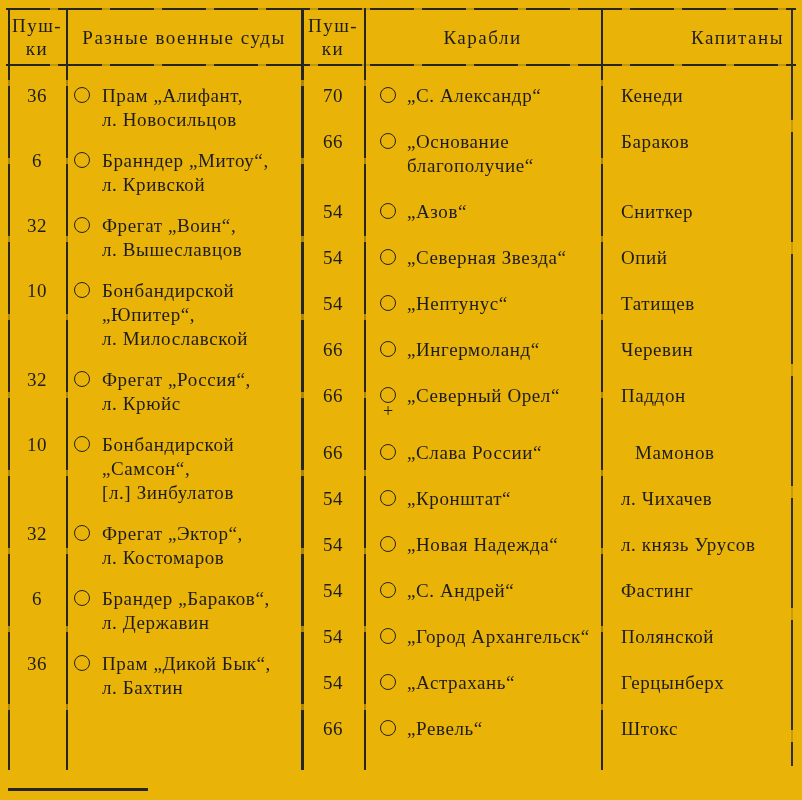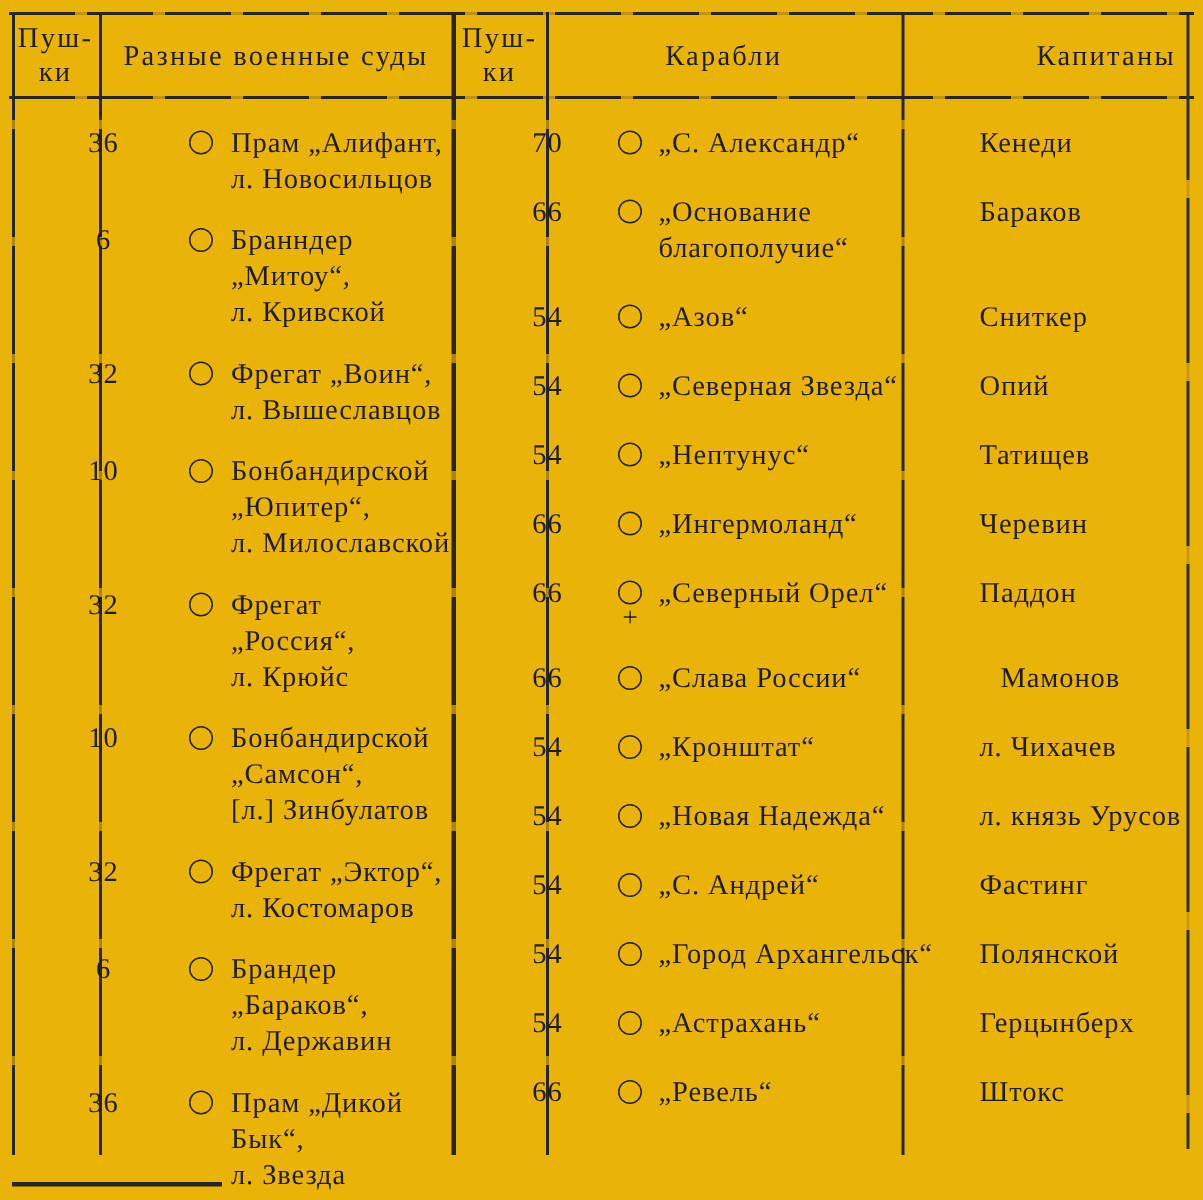--- a/index.html
+++ b/index.html
@@ -23,7 +23,7 @@
   
   .lbody{position:absolute;left:8px;top:84px;width:294px;}
   .rbody{position:absolute;left:302px;top:84px;width:492px;}
-  .lrow,.rrow{display:flex;align-items:flex-start;font-size:19px;line-height:24px;letter-spacing:.6px;margin-left:32px;}
+  .lrow,.rrow{display:flex;align-items:flex-start;font-size:19px;line-height:24px;letter-spacing:.6px;}
   .lrow{margin-bottom:17px;}
   .rrow{margin-bottom:22px;}
   .lguns{flex:0 0 58px;text-align:center;}

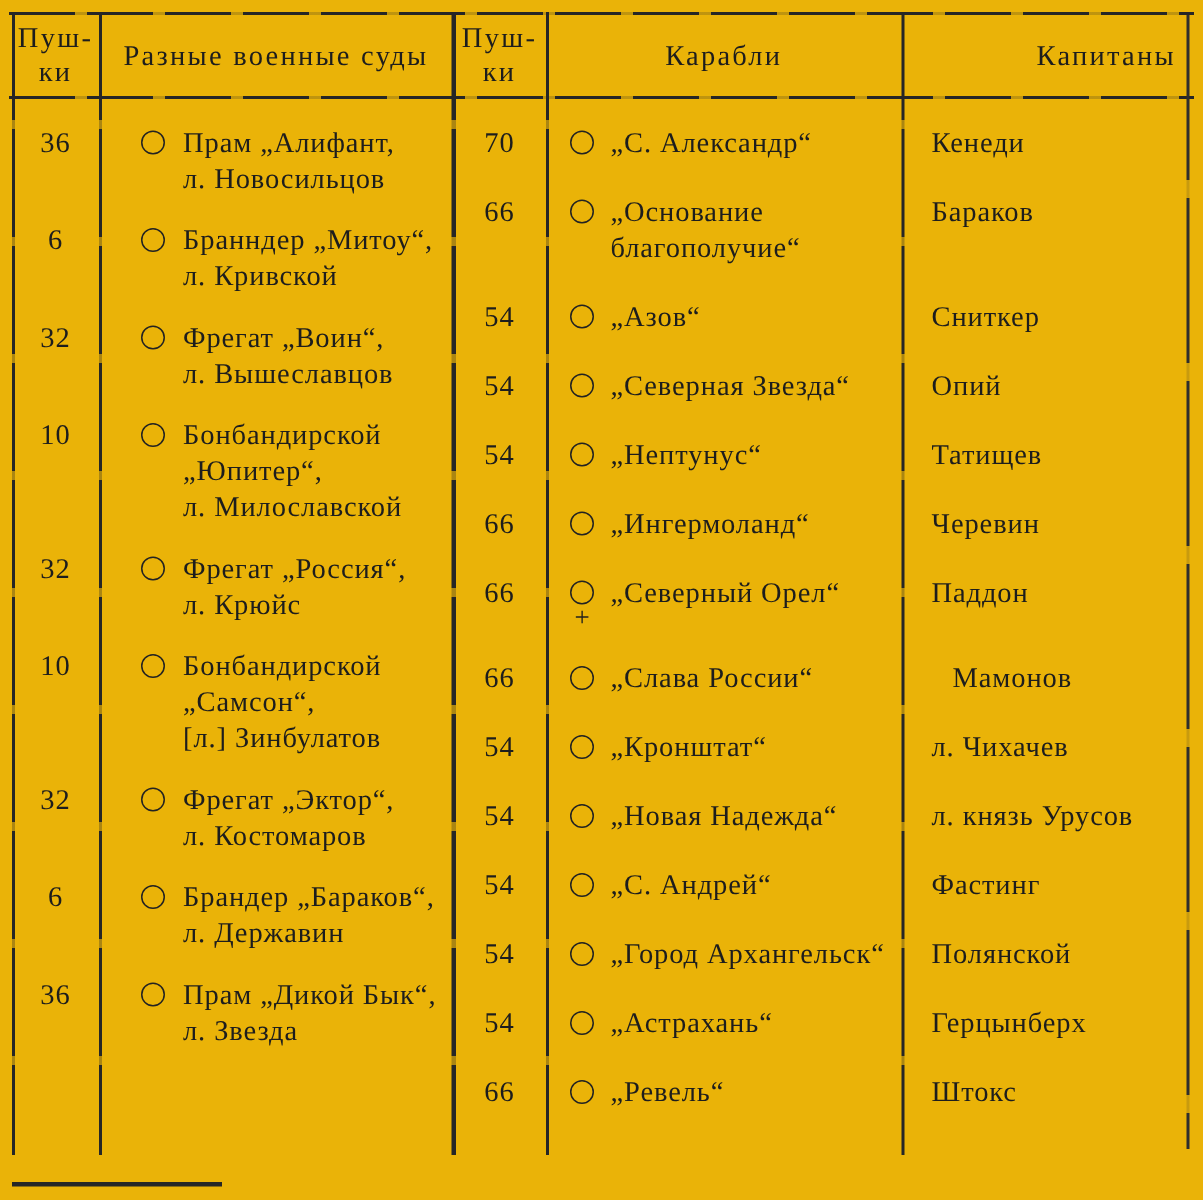--- a/index.html
+++ b/index.html
@@ -28,7 +28,7 @@
   .rrow{margin-bottom:22px;}
   .lguns{flex:0 0 58px;text-align:center;}
   .rguns{flex:0 0 62px;text-align:center;}
-  .lentry{display:flex;align-items:flex-start;padding-left:28px;}
+  .lentry{display:flex;align-items:flex-start;padding-left:8px;}
   .rship{flex:0 0 237px;display:flex;align-items:flex-start;padding-left:16px;box-sizing:border-box;}
   .rcapt{flex:1;padding-left:20px;}
   .circle{flex:0 0 16px;width:16px;height:16px;box-sizing:border-box;

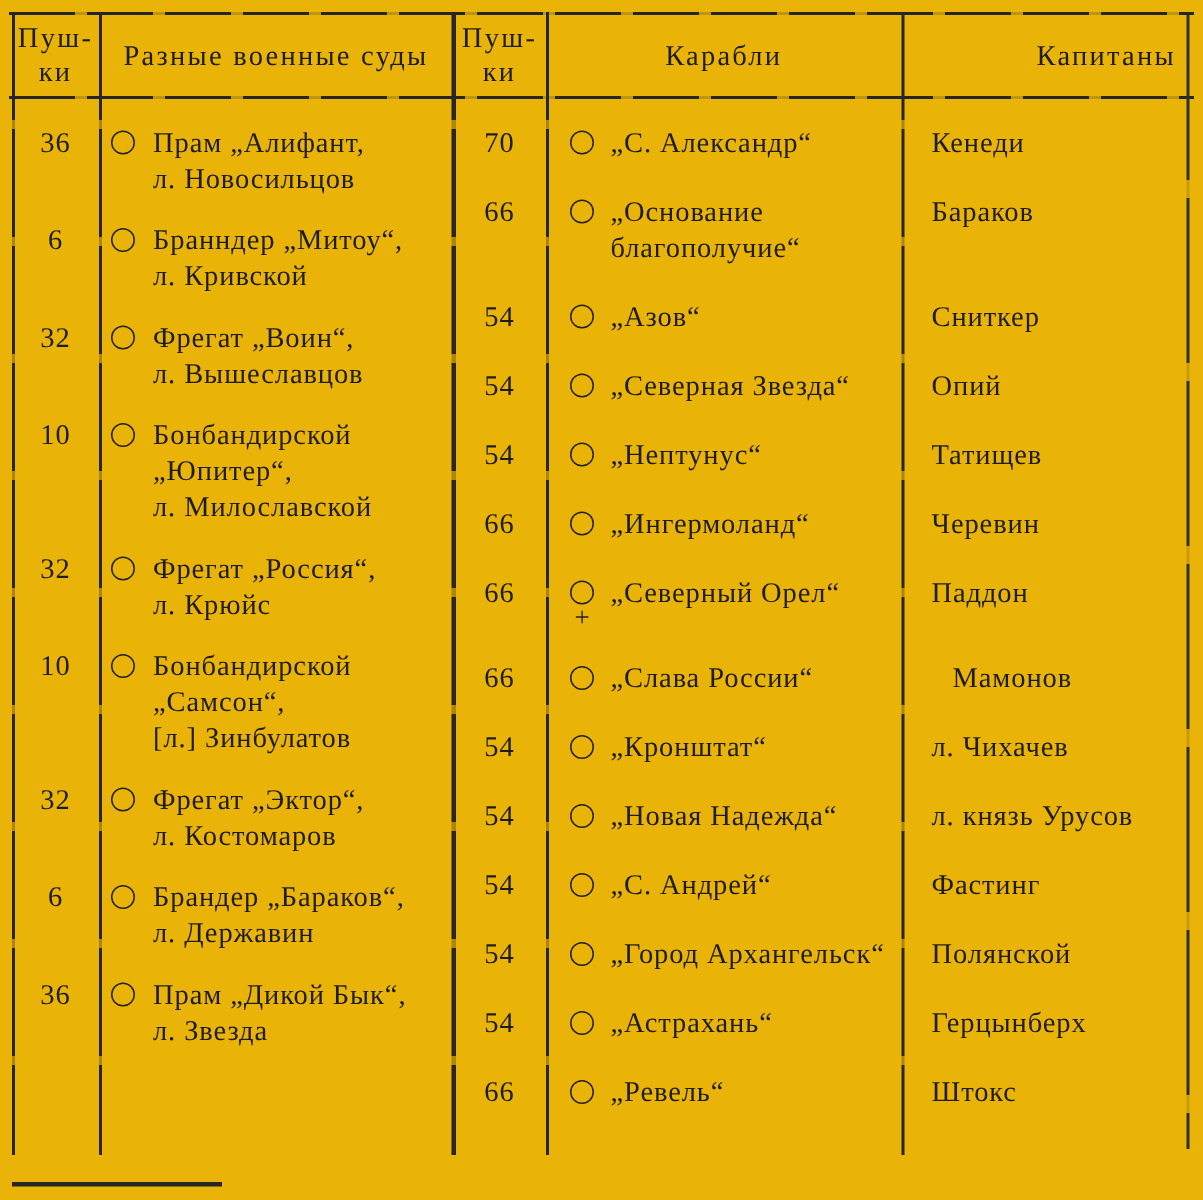--- a/index.html
+++ b/index.html
@@ -152,7 +152,7 @@
           <span class="circle"></span>
           <div class="ltext">
             <span class="line">Прам „Дикой Бык“,</span>
-            <span class="line">л. Звезда</span>
+            <span class="line">л. Бахтин</span>
           </div>
         </div>
       </div>

